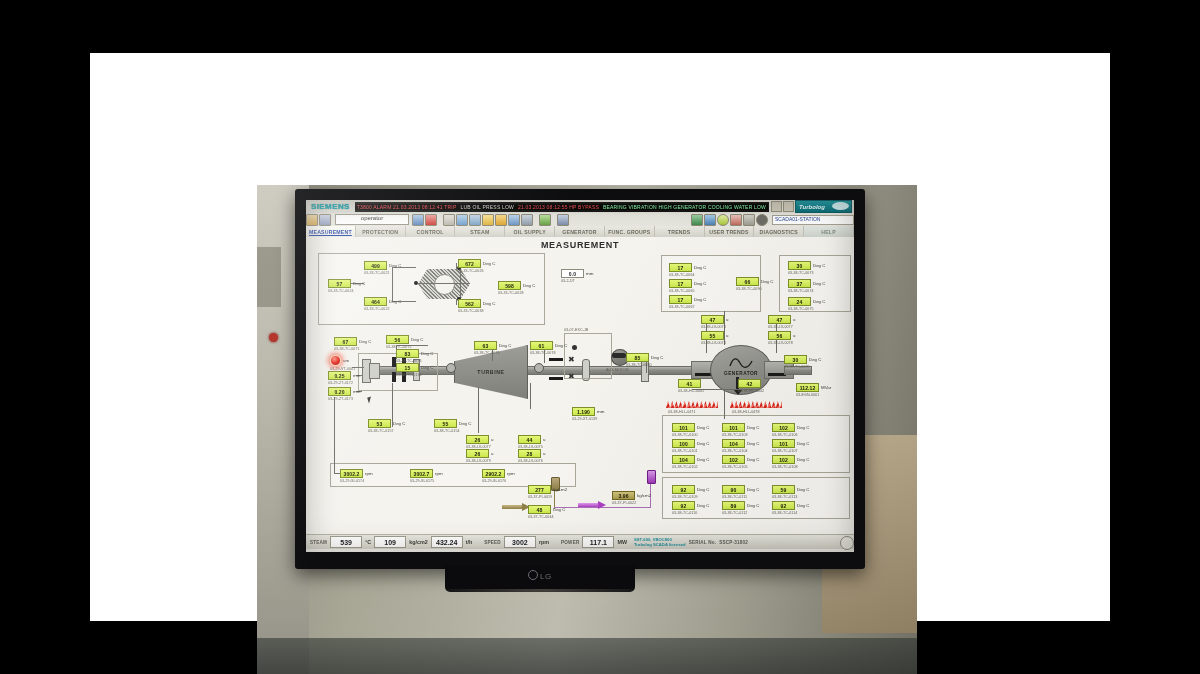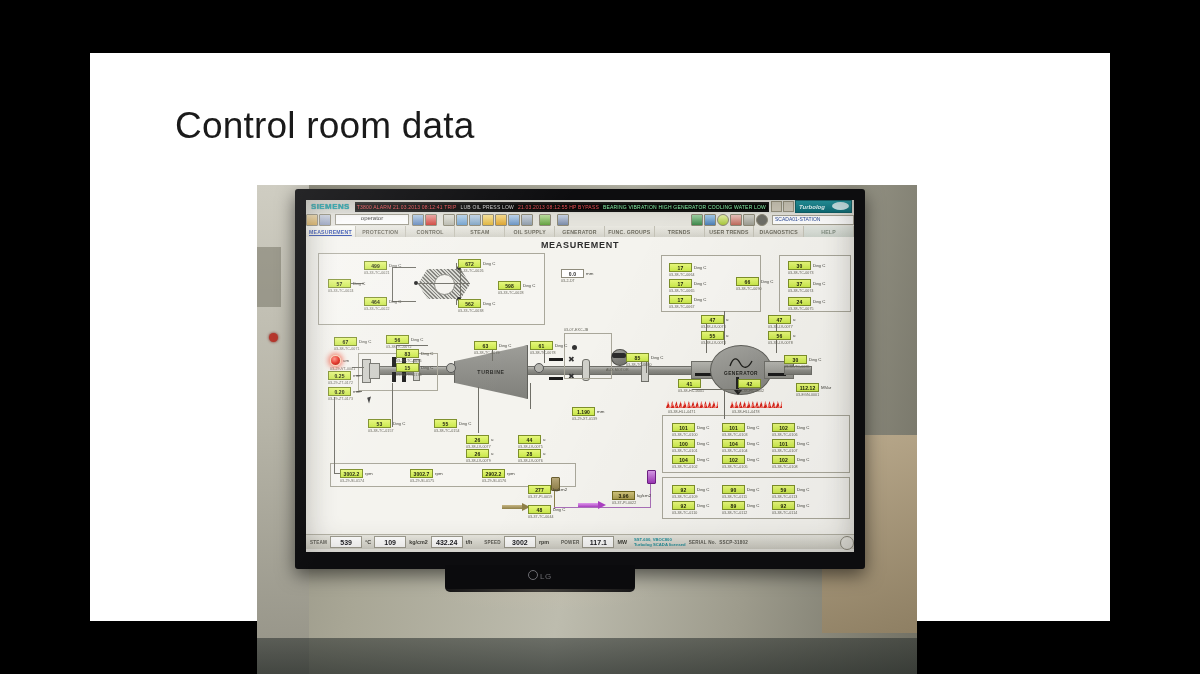--- a/index.html
+++ b/index.html
@@ -132,7 +132,6 @@
 
 <div id="slide">
 
-  <div id="title">Control room data</div>
 
   <div id="photo">
     <div id="wallL">

